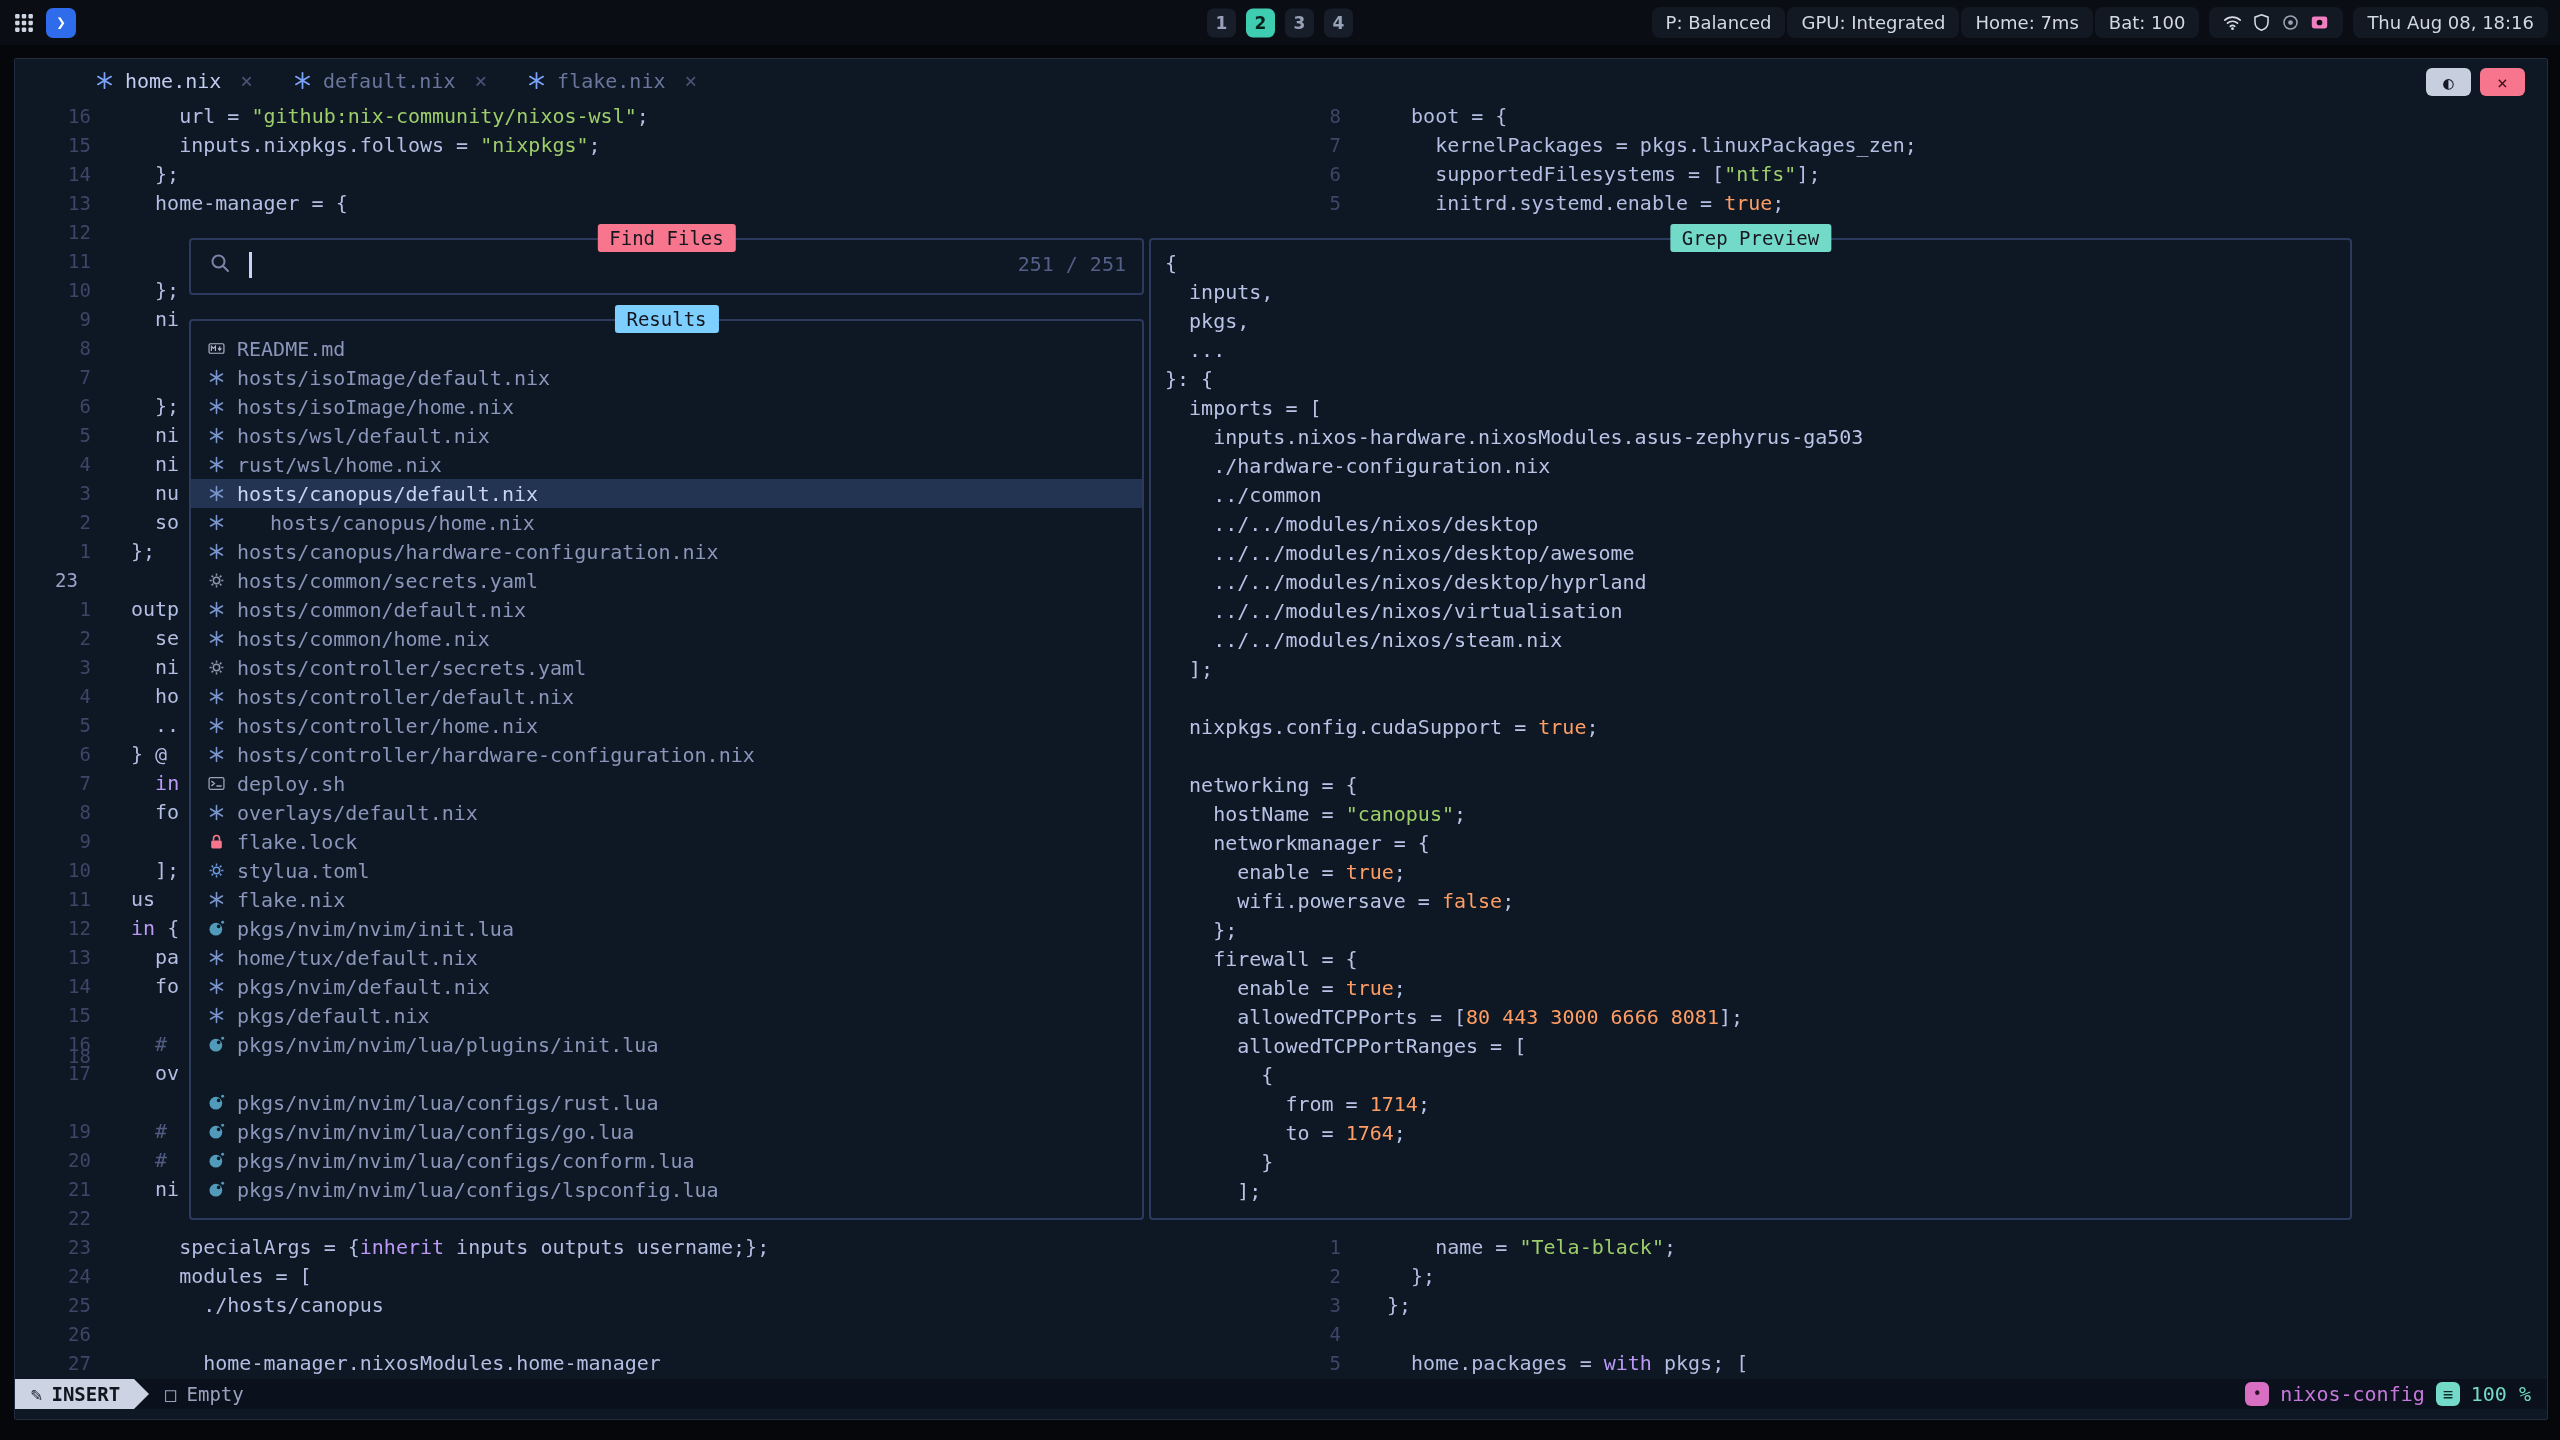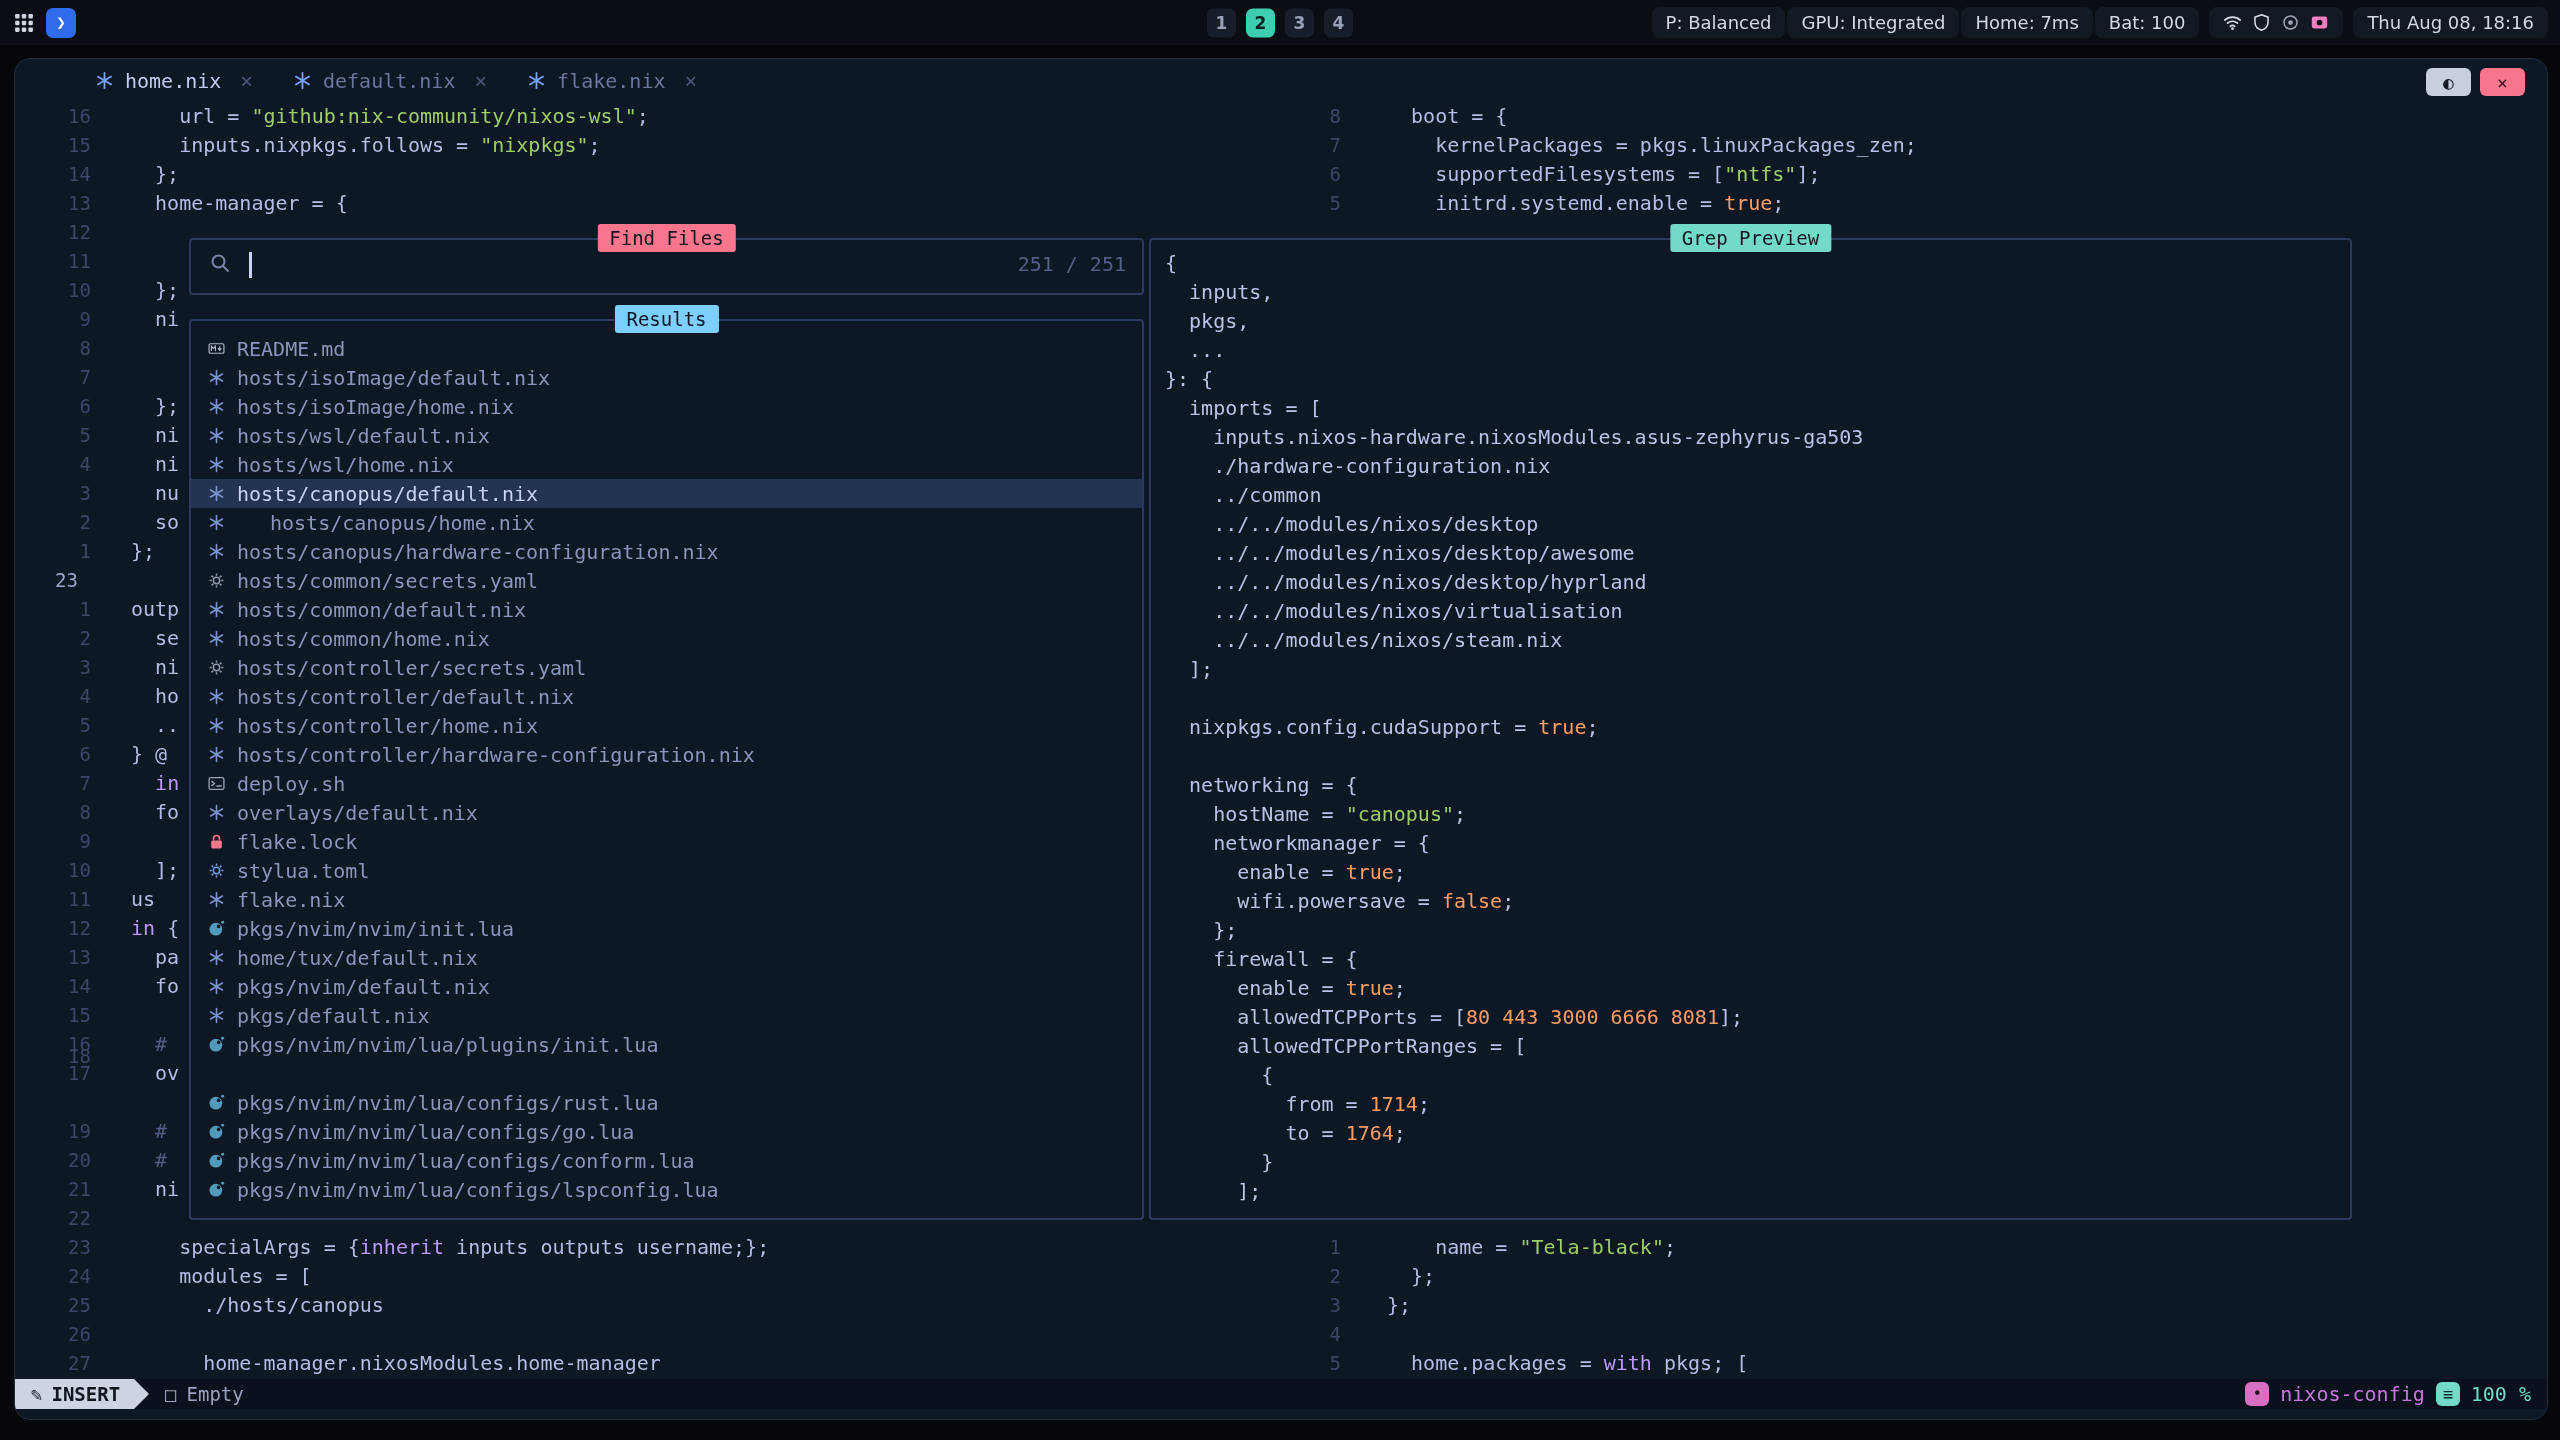--- a/index.html
+++ b/index.html
@@ -29,7 +29,7 @@
 
   
   .term{position:absolute;left:14px;top:58px;width:2532px;height:1360px;background:#0e1724;
-    border:1px solid #222c3e;border-radius:16px;overflow:hidden;
+    border:1px solid #222c3e;border-radius:2px;overflow:hidden;
     font-family:"DejaVu Sans Mono",monospace;font-size:20px;color:#b9c3e6;}
   
   .tabbar{position:absolute;left:0;top:0;right:0;height:43px;display:flex;align-items:center;padding-left:60px;}

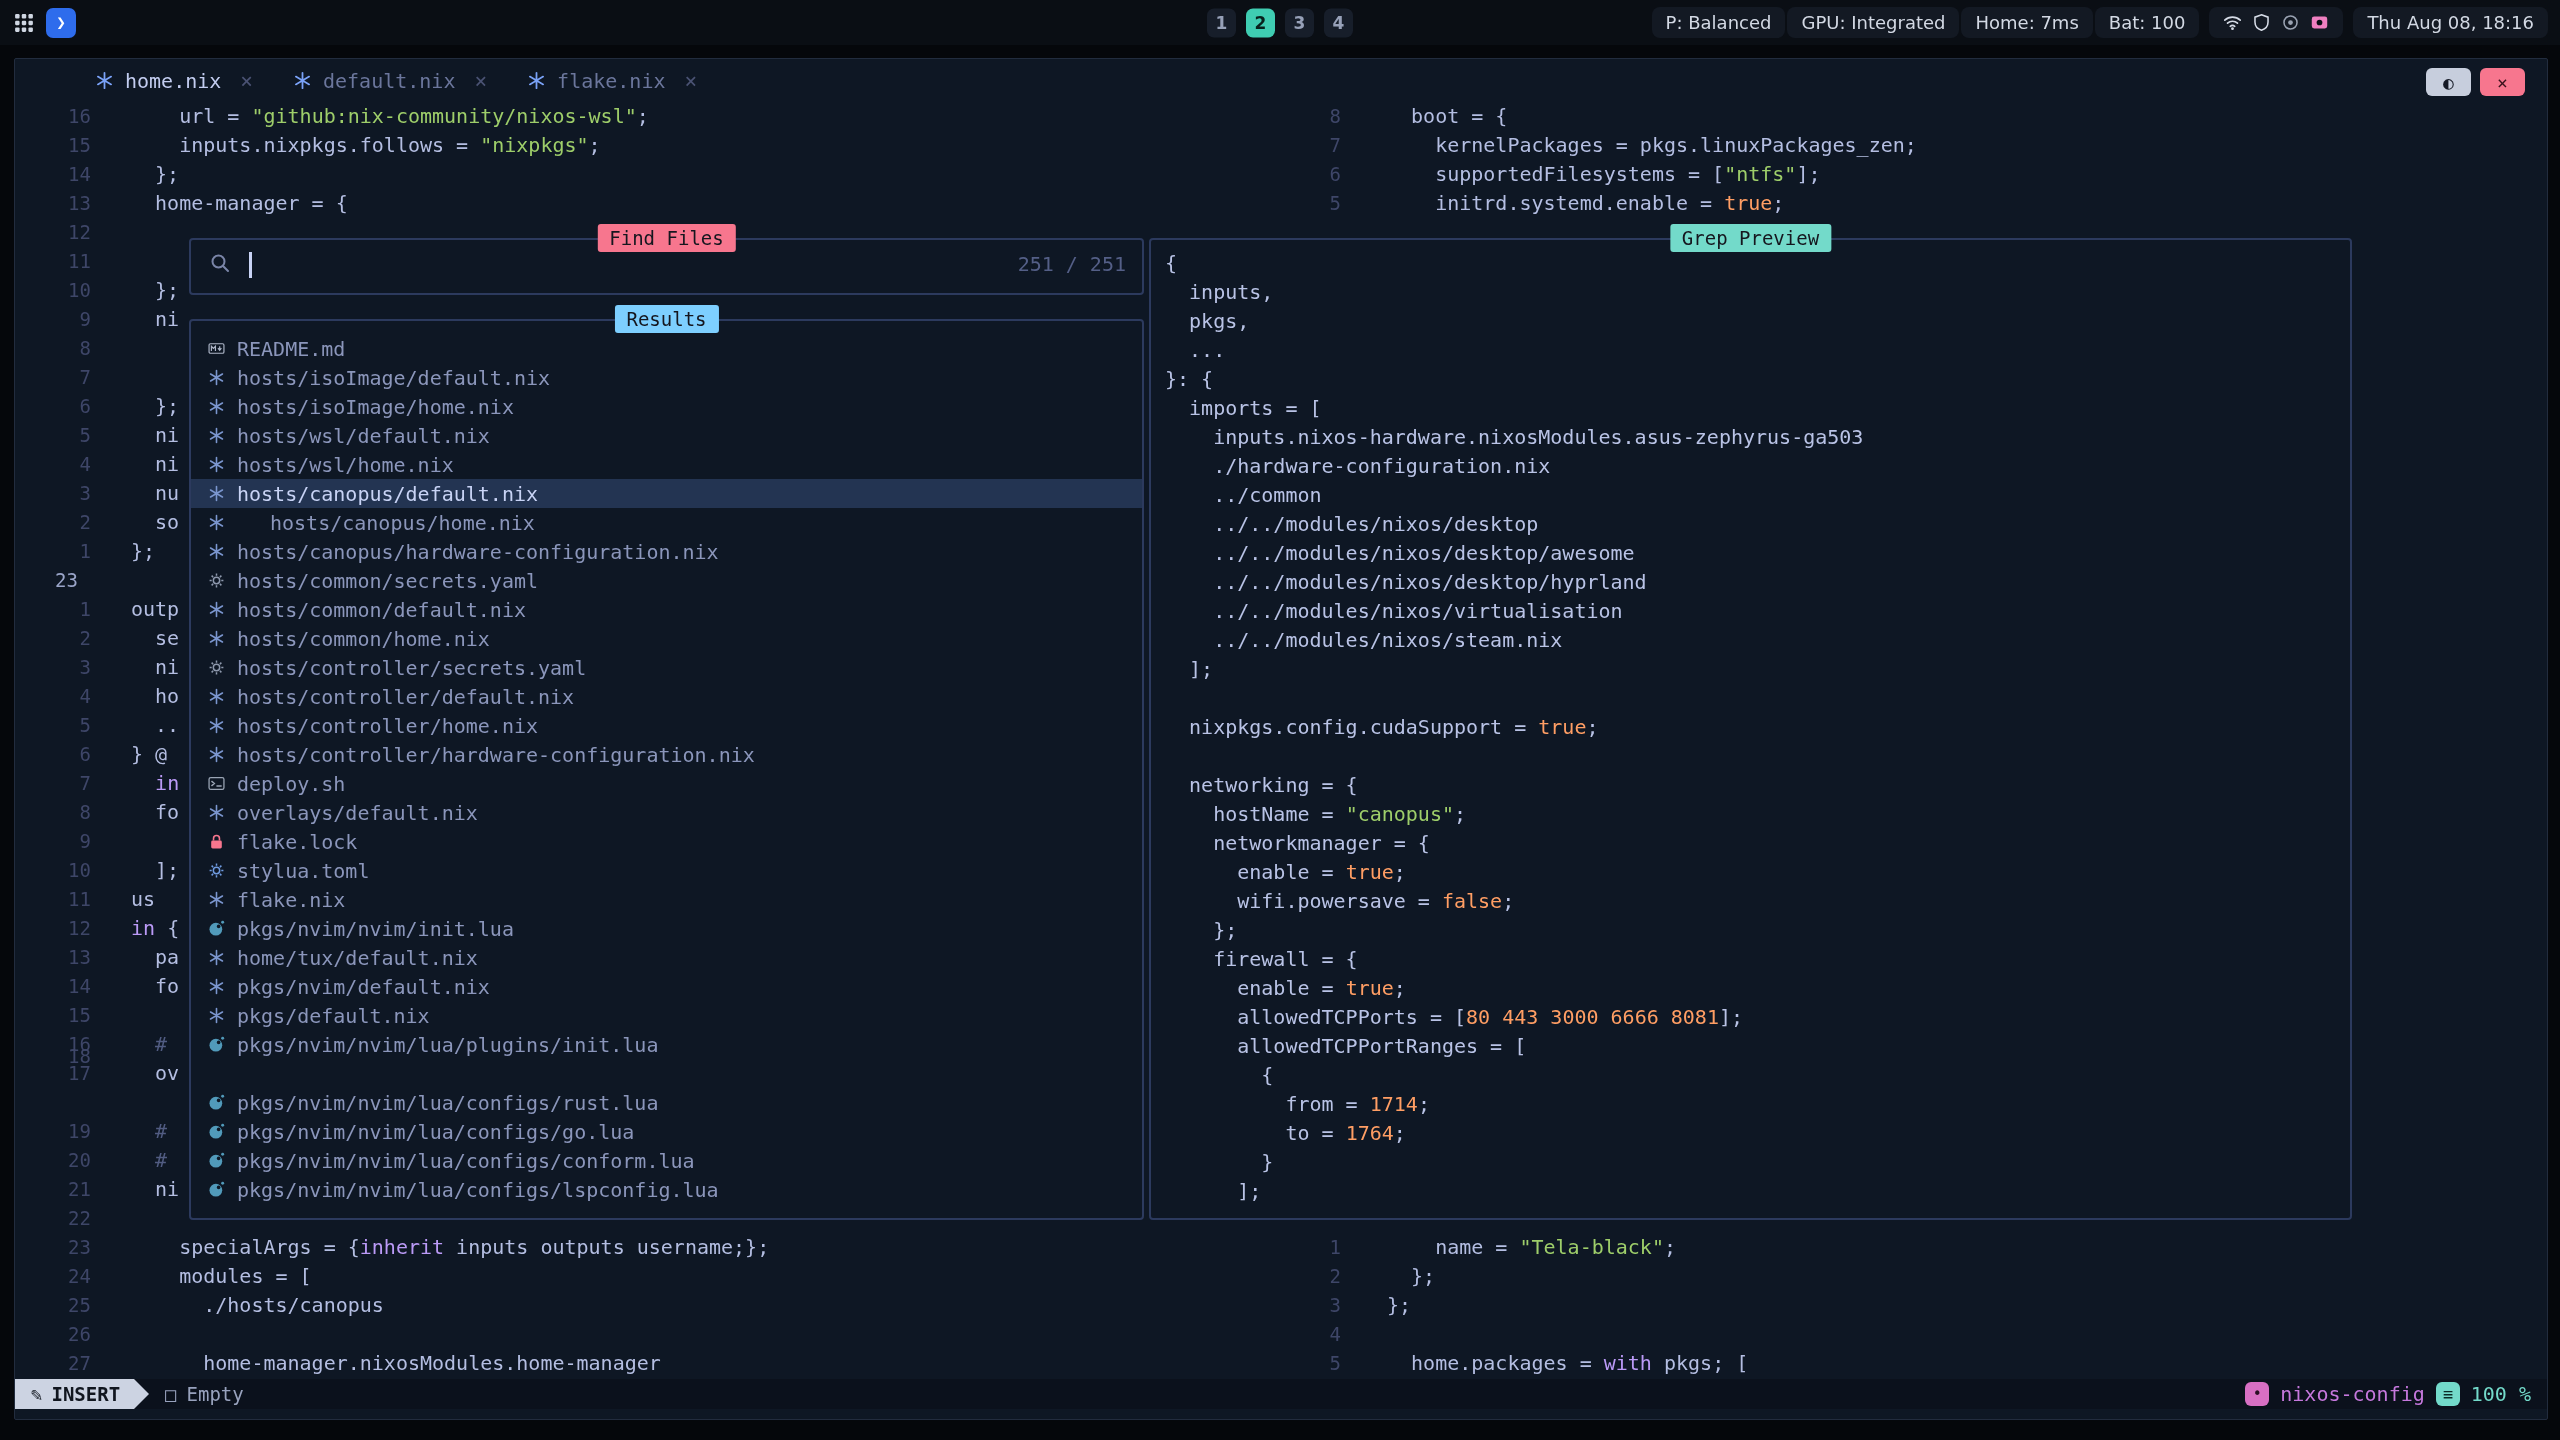--- a/index.html
+++ b/index.html
@@ -375,7 +375,7 @@
               <g stroke="currentColor" stroke-width="1.5" stroke-linecap="round" fill="none">
                 <path d="M8 1.5v13M2.4 4.7l11.2 6.6M2.4 11.3l11.2-6.6"></path>
               </g>
-            </svg></span><span>hosts/wsl/home.nix</span></div>
+            </svg></span><span>rust/wsl/home.nix</span></div>
         <div class="rrow selected" style="top: 145px;"><span class="fi fi-nix"><svg viewBox="0 0 16 16">
               <g stroke="currentColor" stroke-width="1.5" stroke-linecap="round" fill="none">
                 <path d="M8 1.5v13M2.4 4.7l11.2 6.6M2.4 11.3l11.2-6.6"></path>

